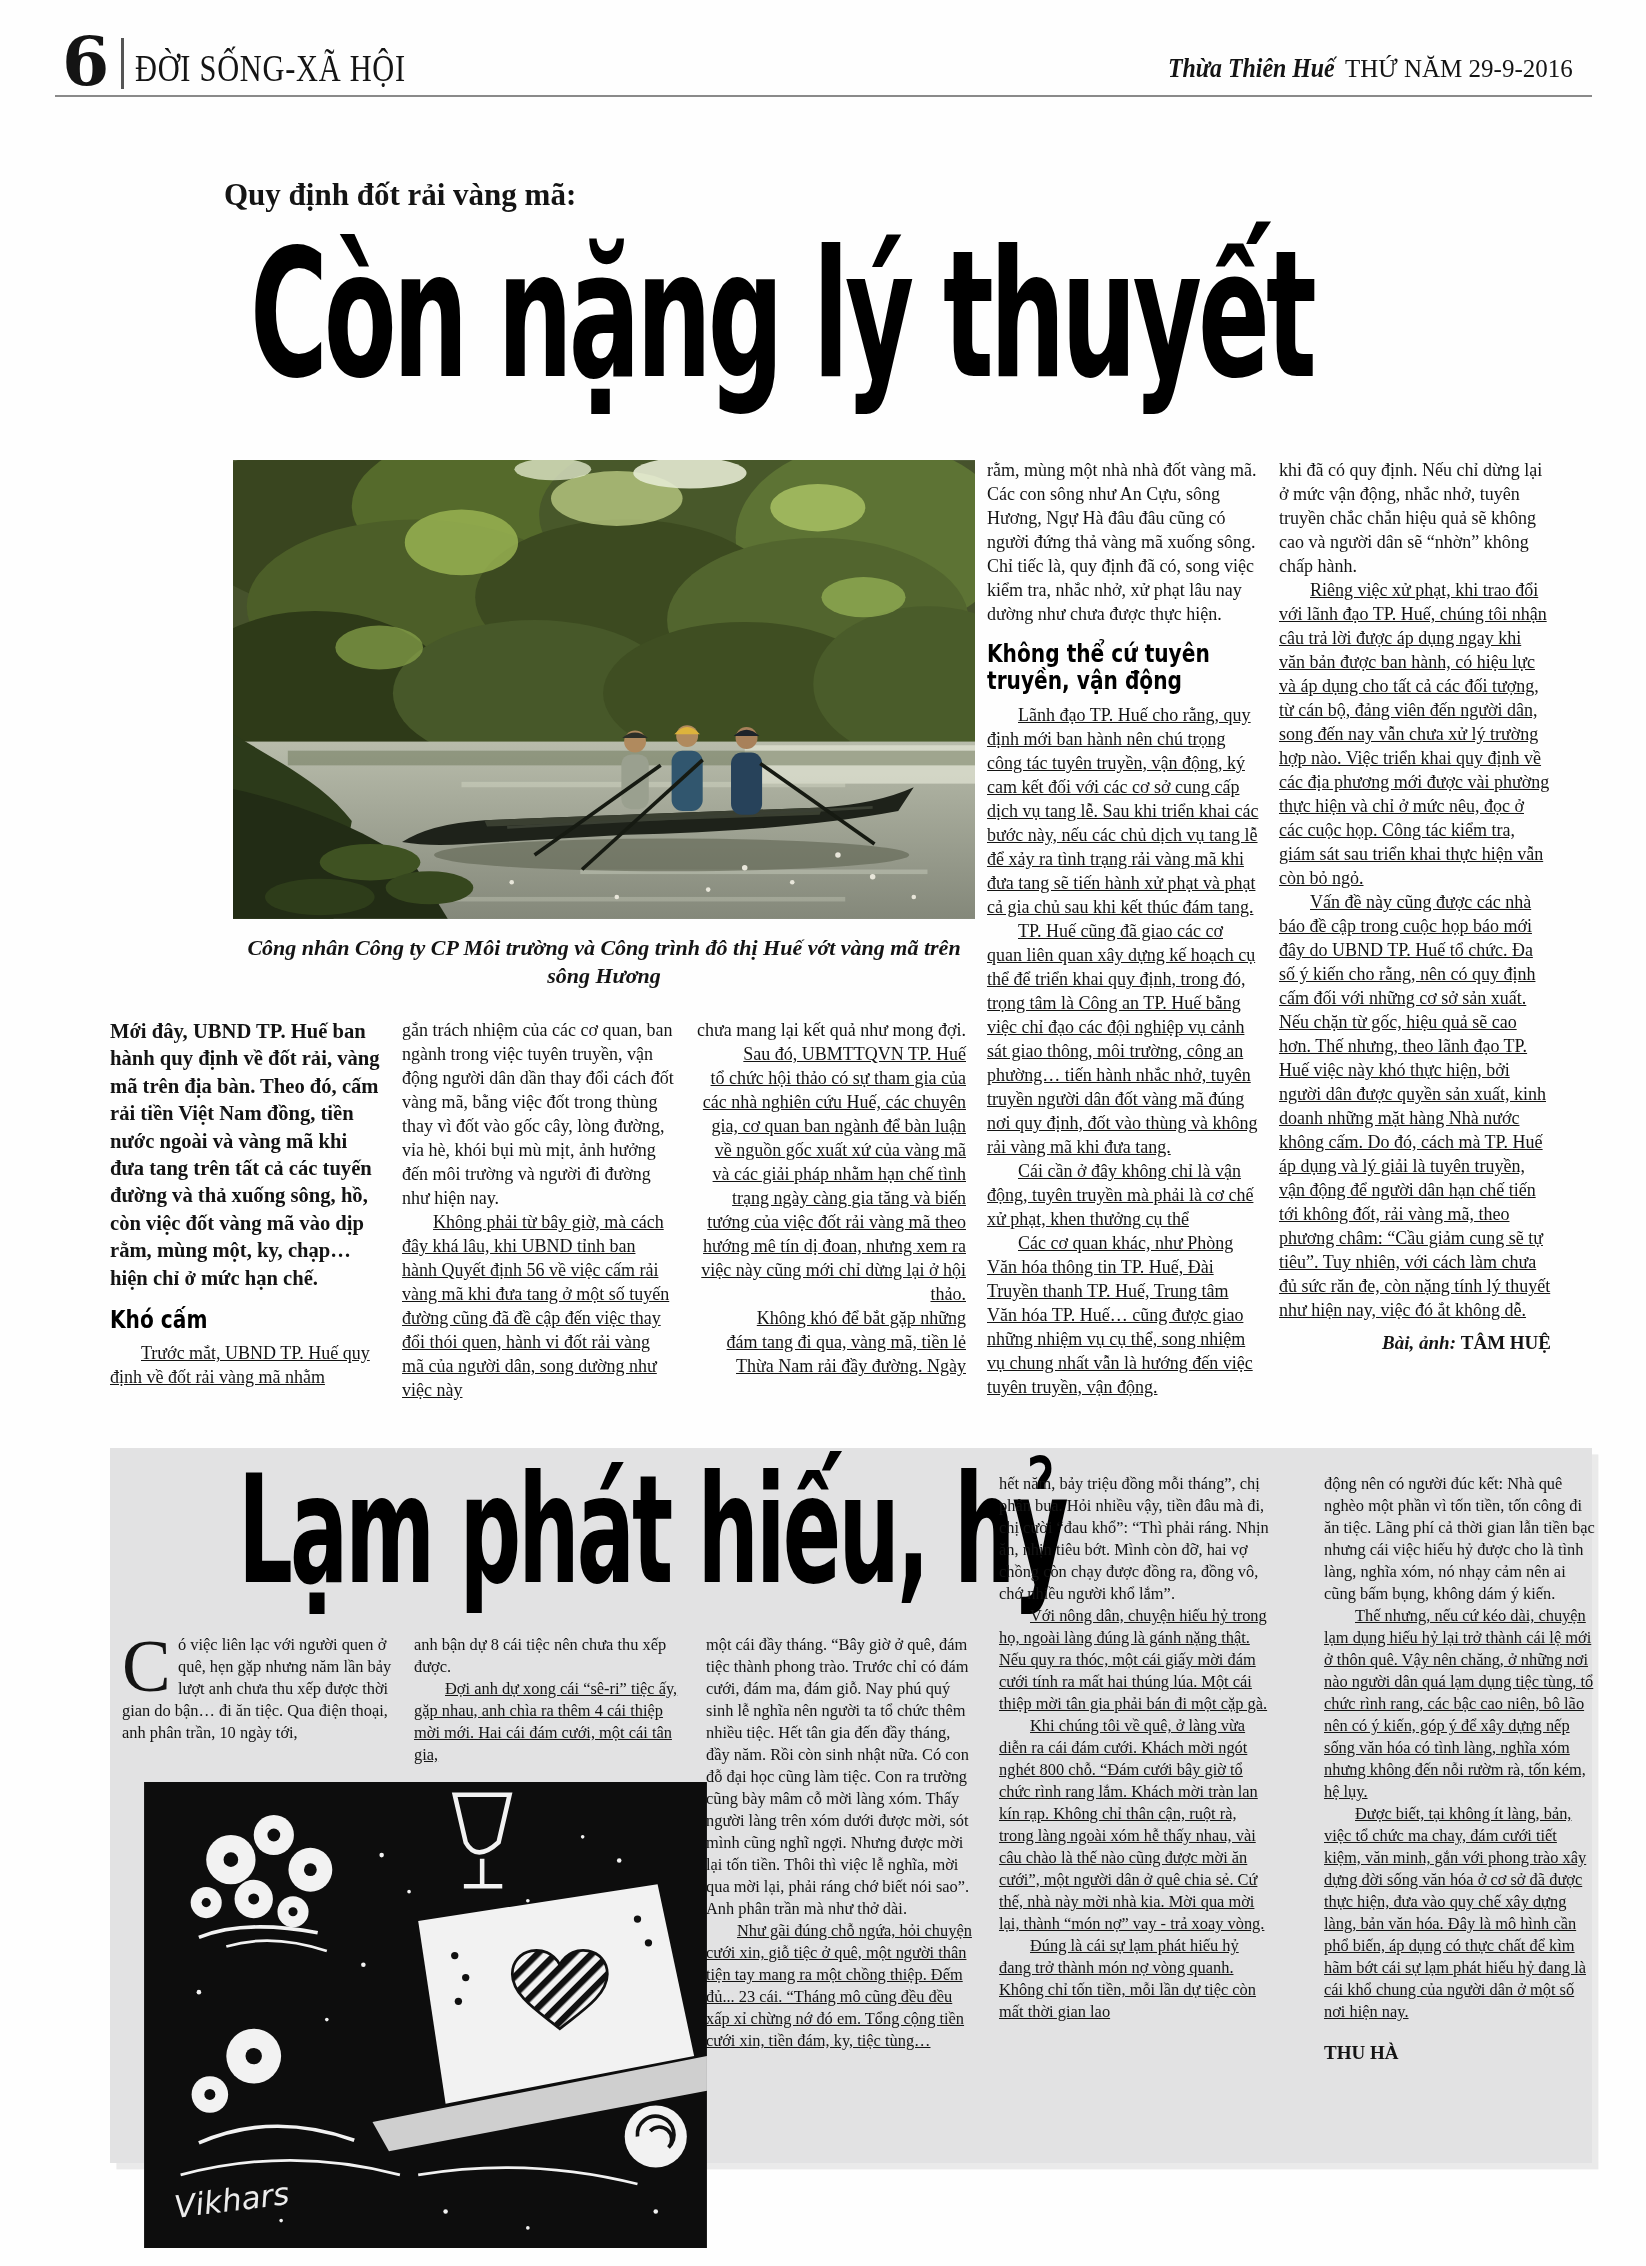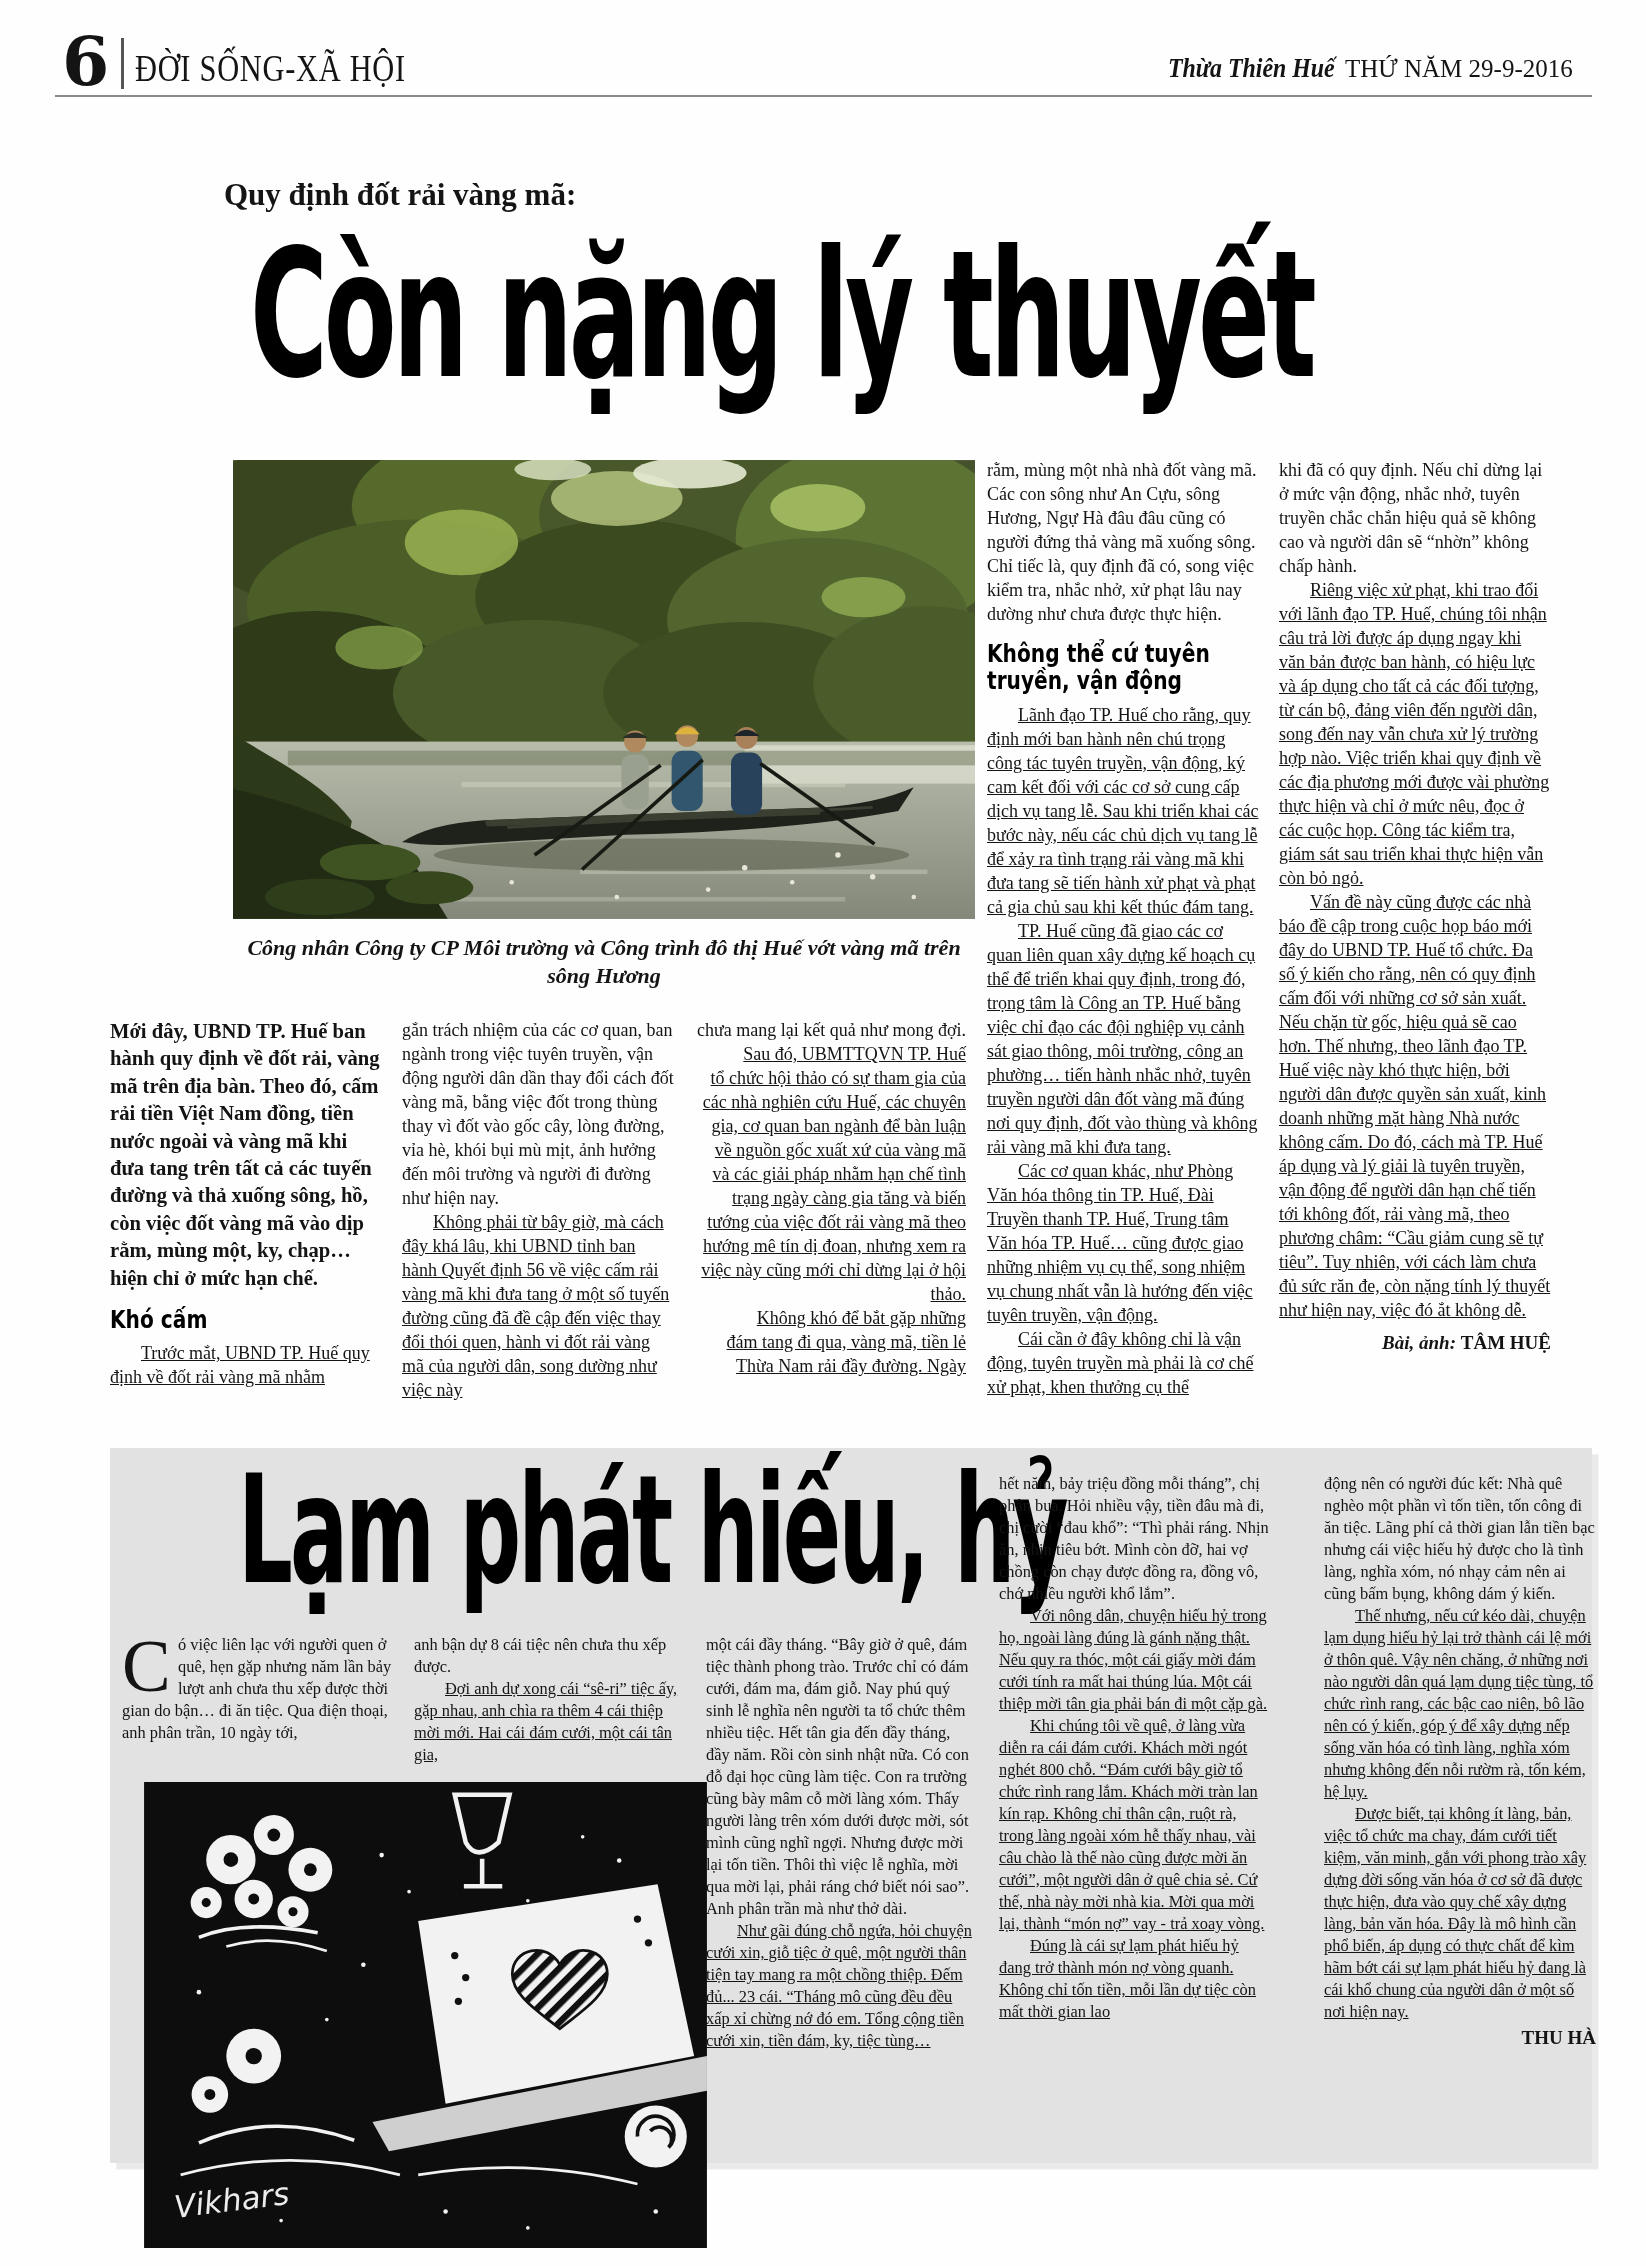--- a/index.html
+++ b/index.html
@@ -172,8 +172,8 @@
     <div class="subhead">Không thể cứ tuyên truyền, vận động</div>
     <p class="ind">Lãnh đạo TP. Huế cho rằng, quy định mới ban hành nên chú trọng công tác tuyên truyền, vận động, ký cam kết đối với các cơ sở cung cấp dịch vụ tang lễ. Sau khi triển khai các bước này, nếu các chủ dịch vụ tang lễ để xảy ra tình trạng rải vàng mã khi đưa tang sẽ tiến hành xử phạt và phạt cả gia chủ sau khi kết thúc đám tang.</p>
     <p class="ind">TP. Huế cũng đã giao các cơ quan liên quan xây dựng kế hoạch cụ thể để triển khai quy định, trong đó, trọng tâm là Công an TP. Huế bằng việc chỉ đạo các đội nghiệp vụ cảnh sát giao thông, môi trường, công an phường… tiến hành nhắc nhở, tuyên truyền người dân đốt vàng mã đúng nơi quy định, đốt vào thùng và không rải vàng mã khi đưa tang.</p>
+    <p class="ind">Cái cần ở đây không chỉ là vận động, tuyên truyền mà phải là cơ chế xử phạt, khen thưởng cụ thể</p>
     <p class="ind">Các cơ quan khác, như Phòng Văn hóa thông tin TP. Huế, Đài Truyền thanh TP. Huế, Trung tâm Văn hóa TP. Huế… cũng được giao những nhiệm vụ cụ thể, song nhiệm vụ chung nhất vẫn là hướng đến việc tuyên truyền, vận động.</p>
-    <p class="ind">Cái cần ở đây không chỉ là vận động, tuyên truyền mà phải là cơ chế xử phạt, khen thưởng cụ thể</p>
   </div>
 
   <div class="abs a1col a1c5">

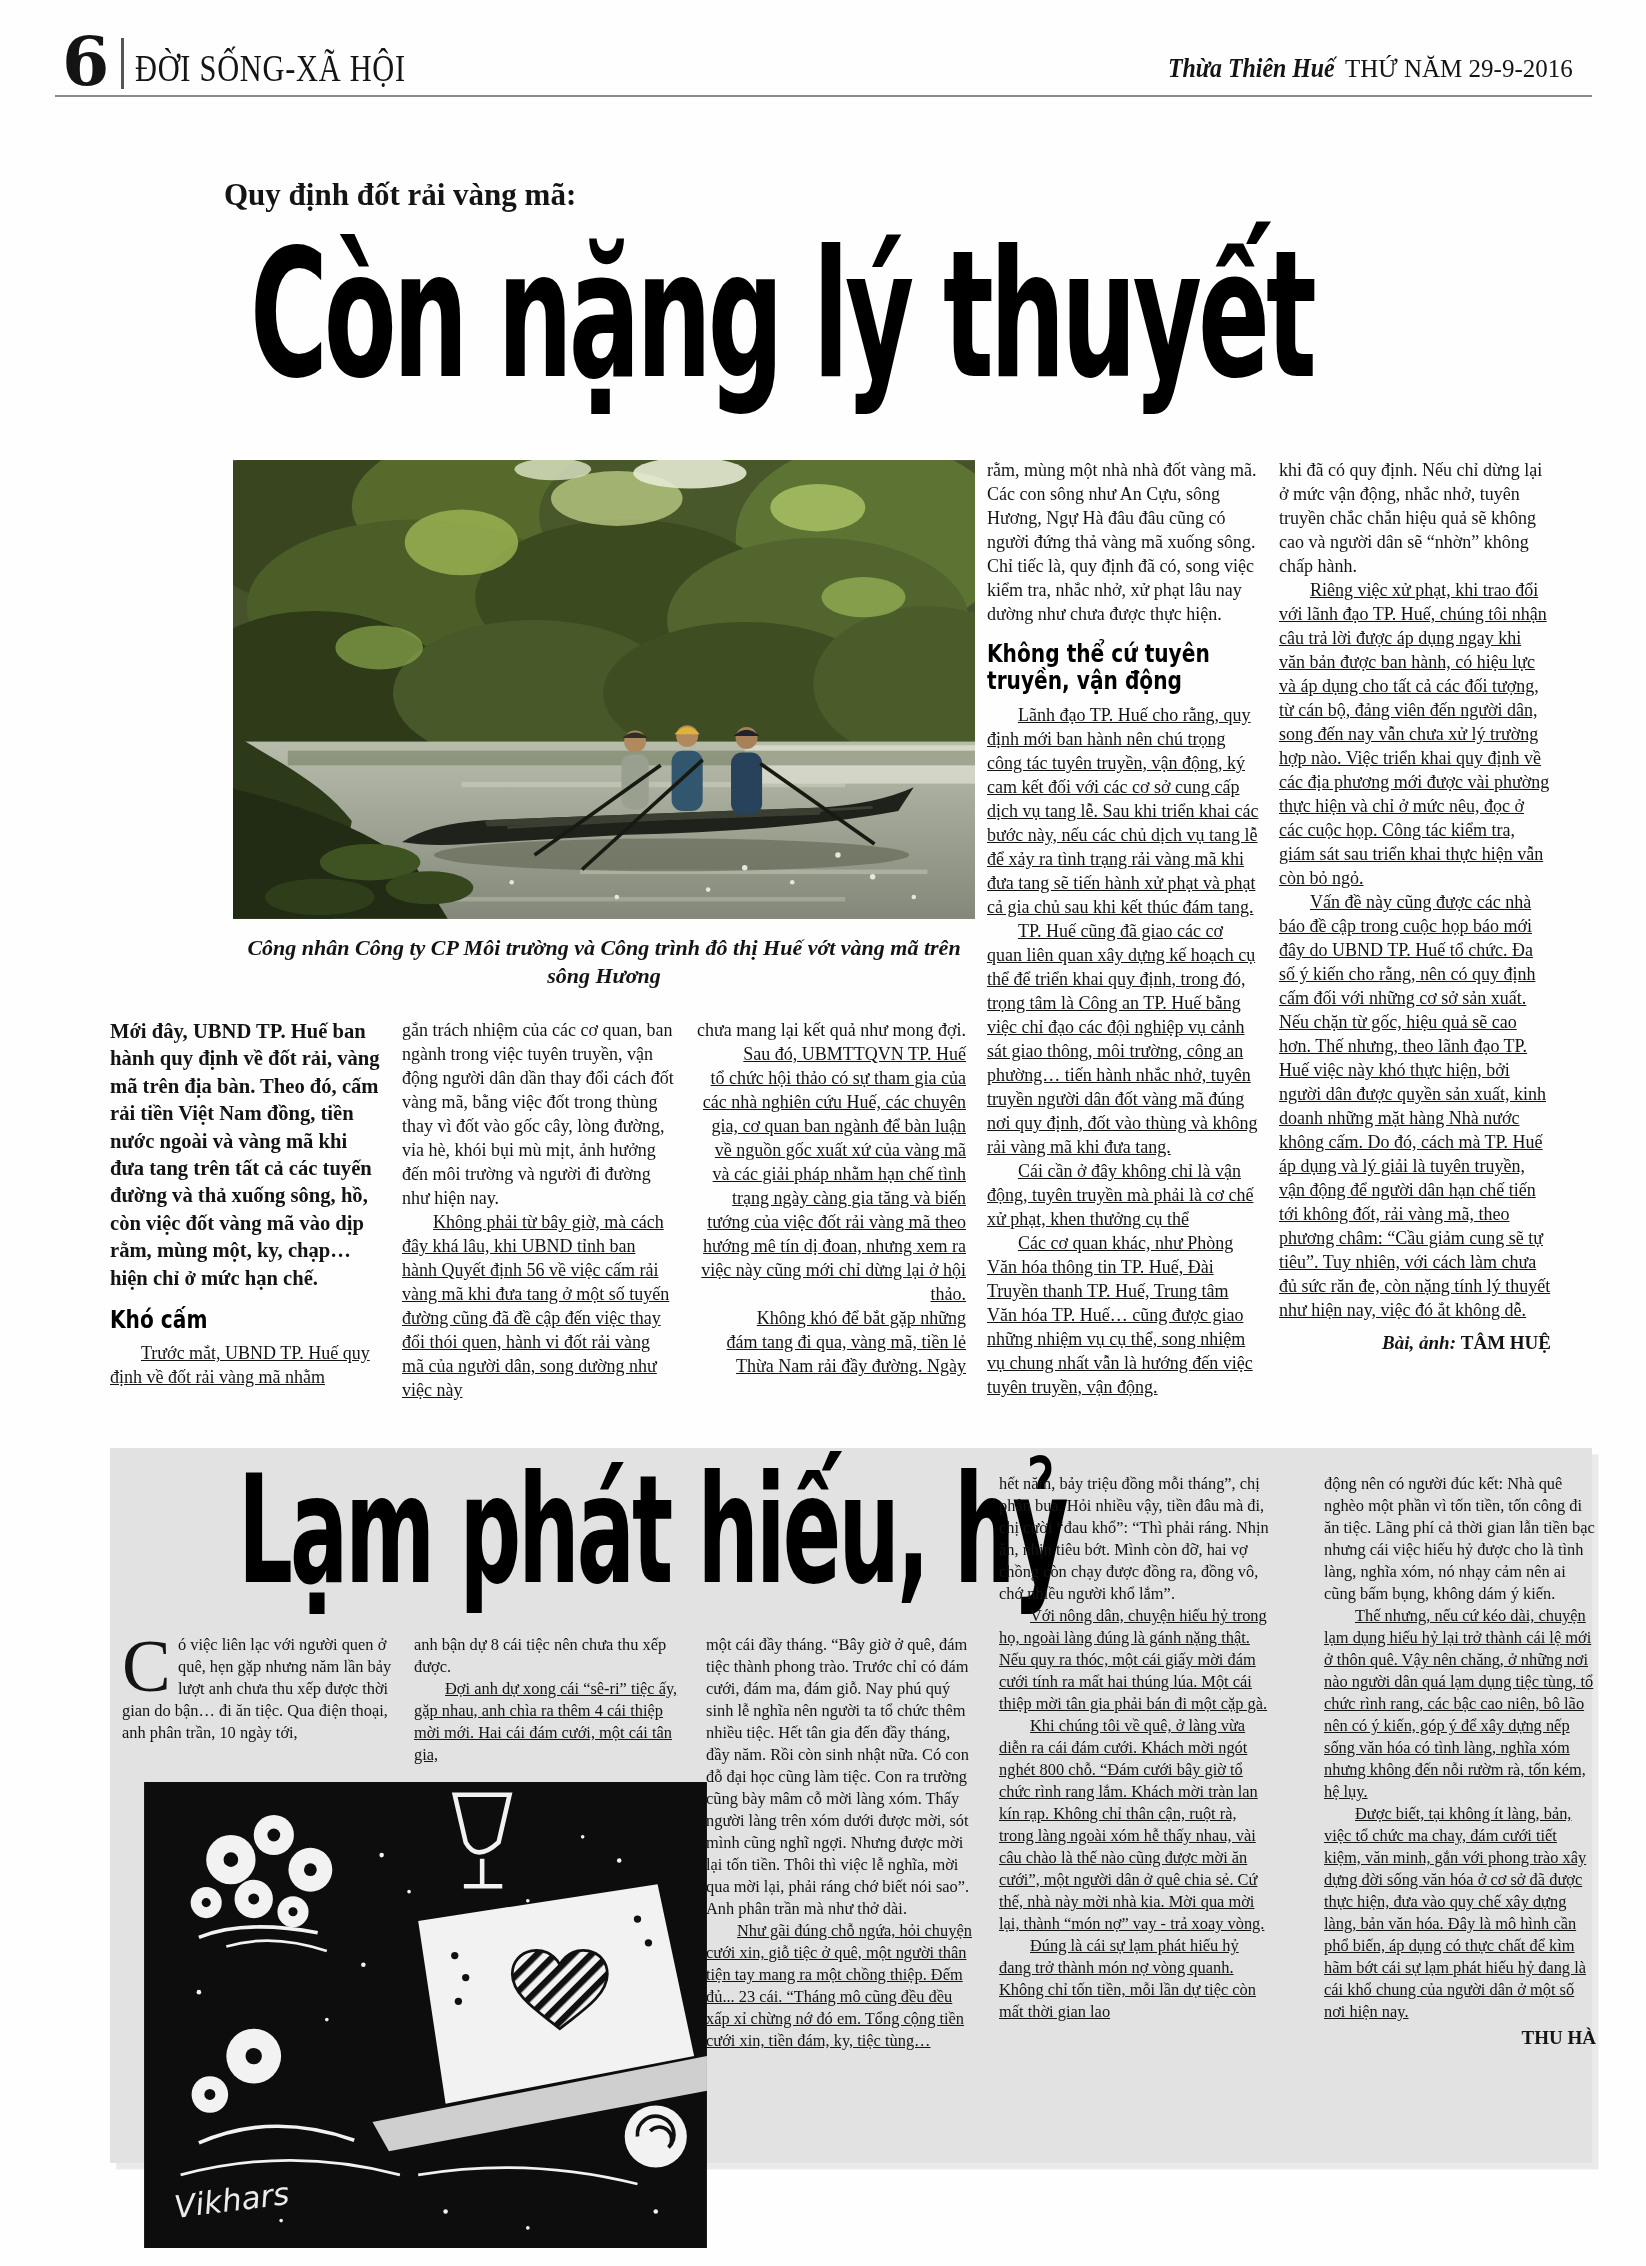--- a/index.html
+++ b/index.html
@@ -54,7 +54,7 @@
   .a2c4{left:999px;top:1473px;}
   .a2c5{left:1324px;top:1473px;}
   .dropcap{float:left;font-size:73px;line-height:58px;padding:3.7px 7.3px 0 0;font-family:"Liberation Serif",serif;}
-  .byline2{margin-top:4px;text-align:right;font-weight:bold;font-size:19px;}
+  .byline2{margin-top:19px;font-weight:bold;font-size:19px;}
   .illus{left:144px;top:1782px;width:563px;height:466px;}
   .illus-sig{left:174px;top:2182px;color:#fff;font-style:italic;font-size:31px;
              font-family:"DejaVu Sans",sans-serif;transform:rotate(-7deg);opacity:.92;}

